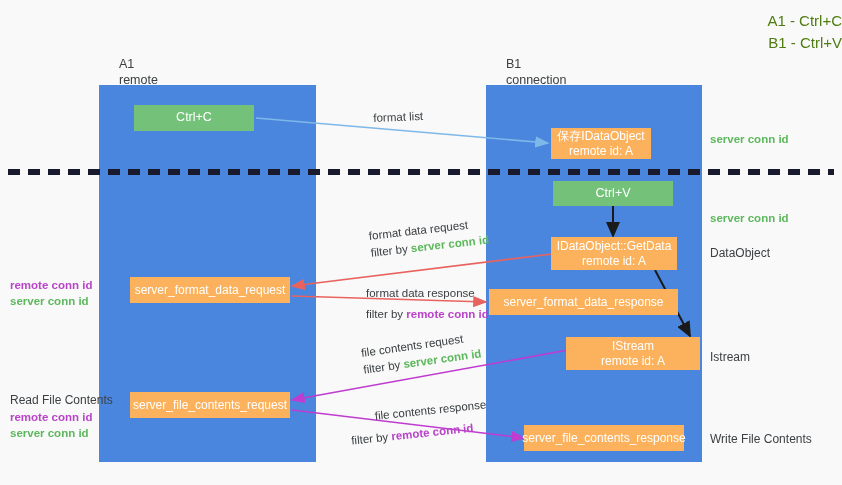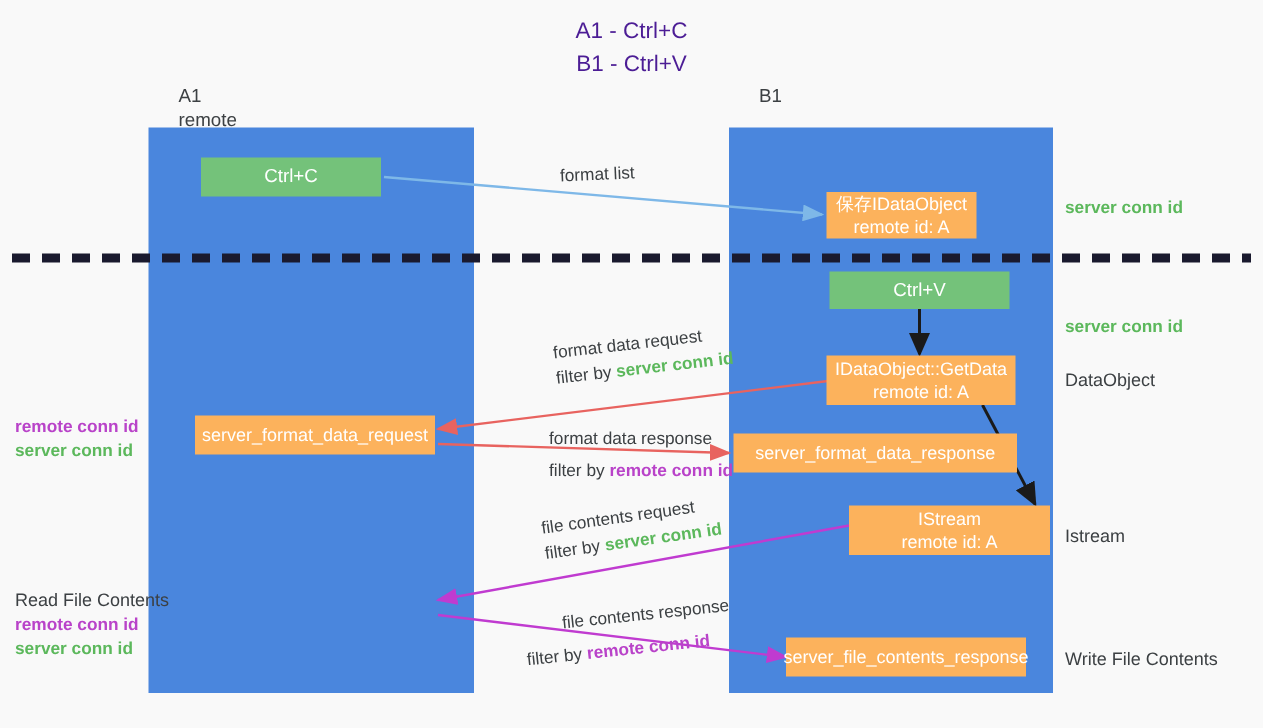--- a/index.html
+++ b/index.html
@@ -61,10 +61,10 @@
     left: 0;
     top: 10px;
     width: 842px;
-    text-align: center;
+    text-align: right;
     font-size: 15px;
     line-height: 1.45;
-    color: #4c1d95;
+    color: #4d7c0f;
   }
   .sidelabel {
     position: absolute;

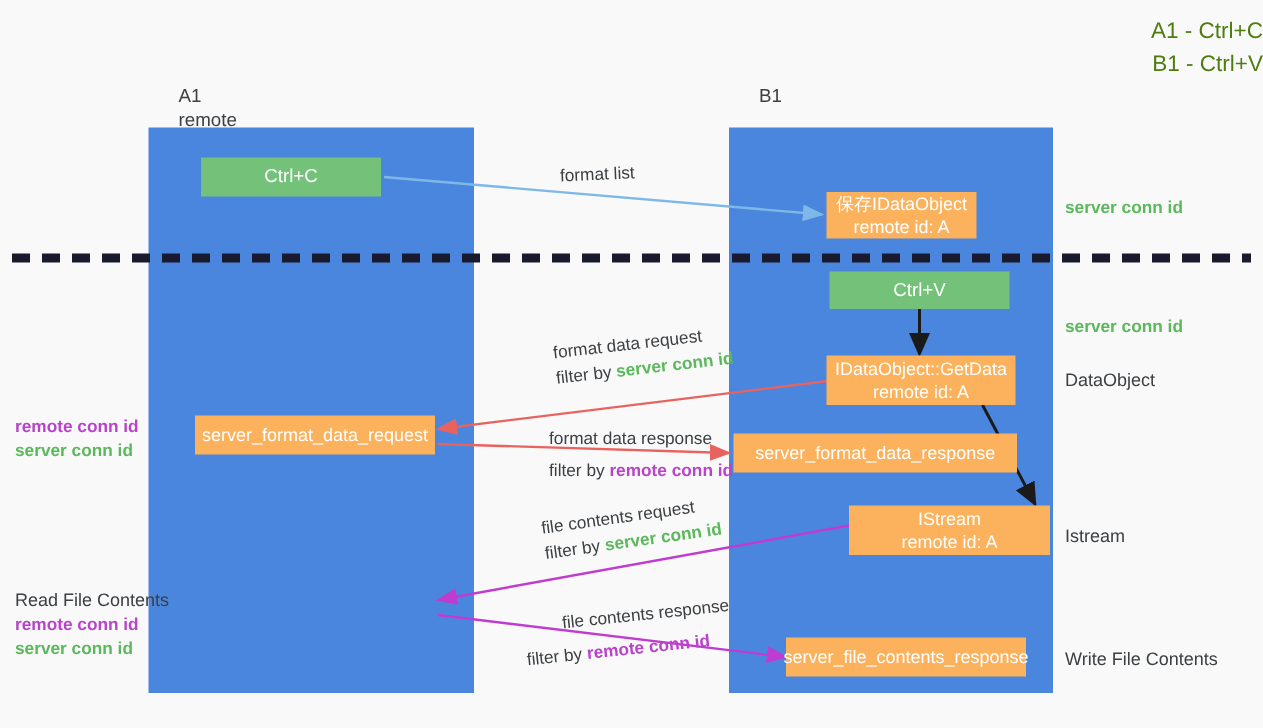--- a/index.html
+++ b/index.html
@@ -106,6 +106,7 @@
   </div>
   <div class="hdr" style="left:506px; top:57px; width:177px;">
     <div>B1</div>
+    <div>connection</div>
   </div>
 
   <div class="col colA"></div>

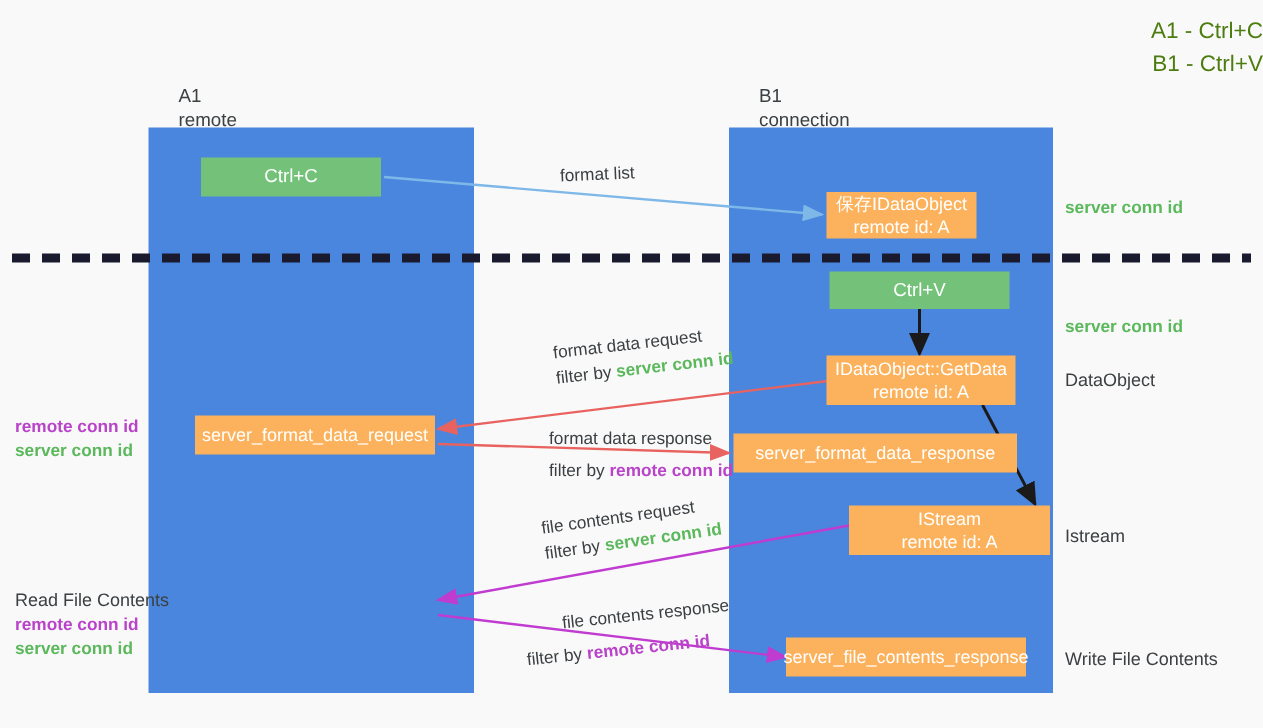--- a/index.html
+++ b/index.html
@@ -153,6 +153,9 @@
     <span>server_format_data_request</span>
   </div>
 
+  <div class="box orange" style="left:130px; top:392px; width:160px; height:26px;">
+    <span>server_file_contents_request</span>
+  </div>
 
   <div class="box orange" style="left:551px; top:128px; width:100px; height:31px;">
     <span>保存IDataObject</span>

